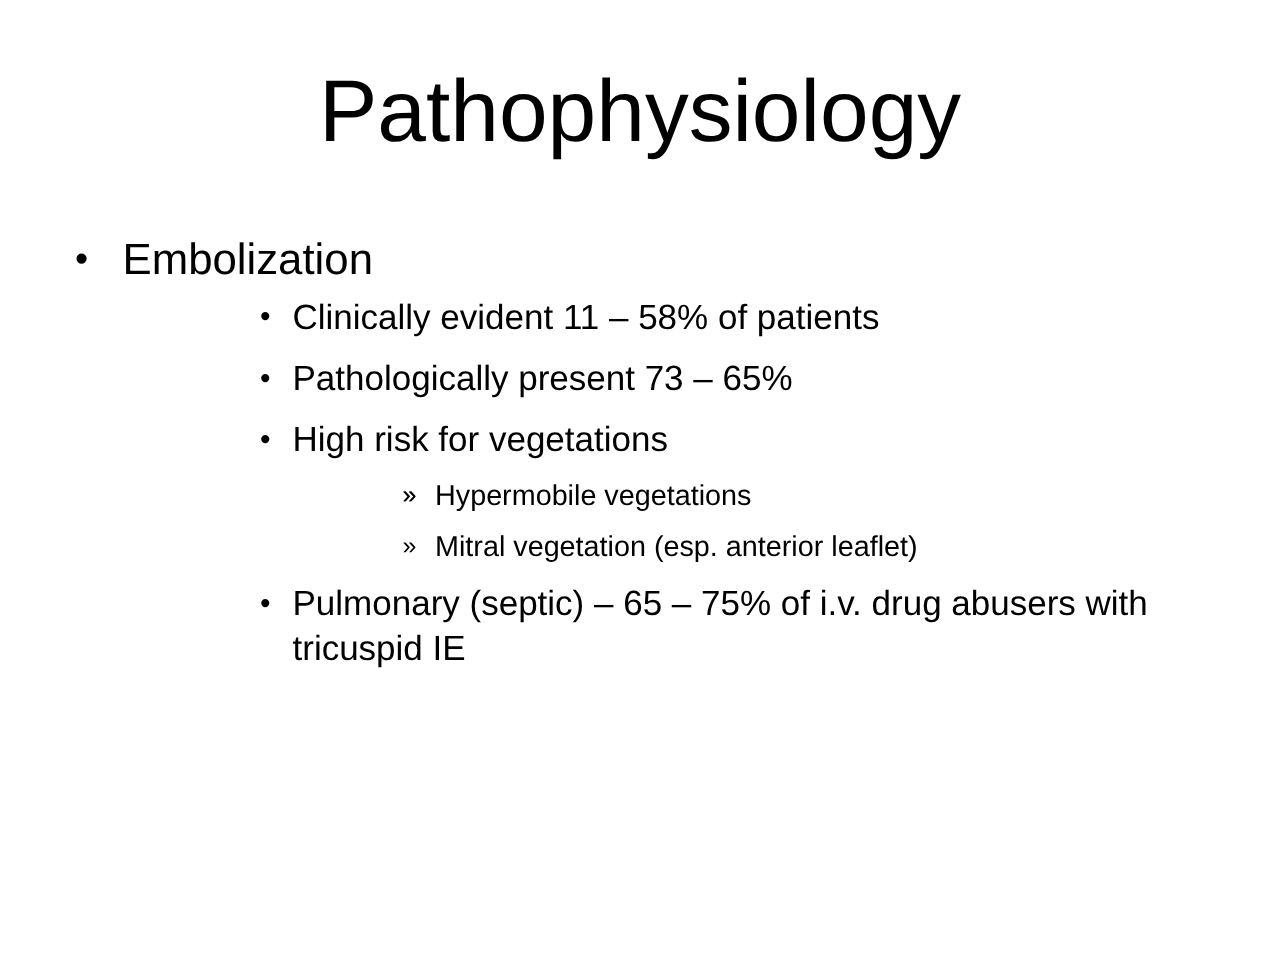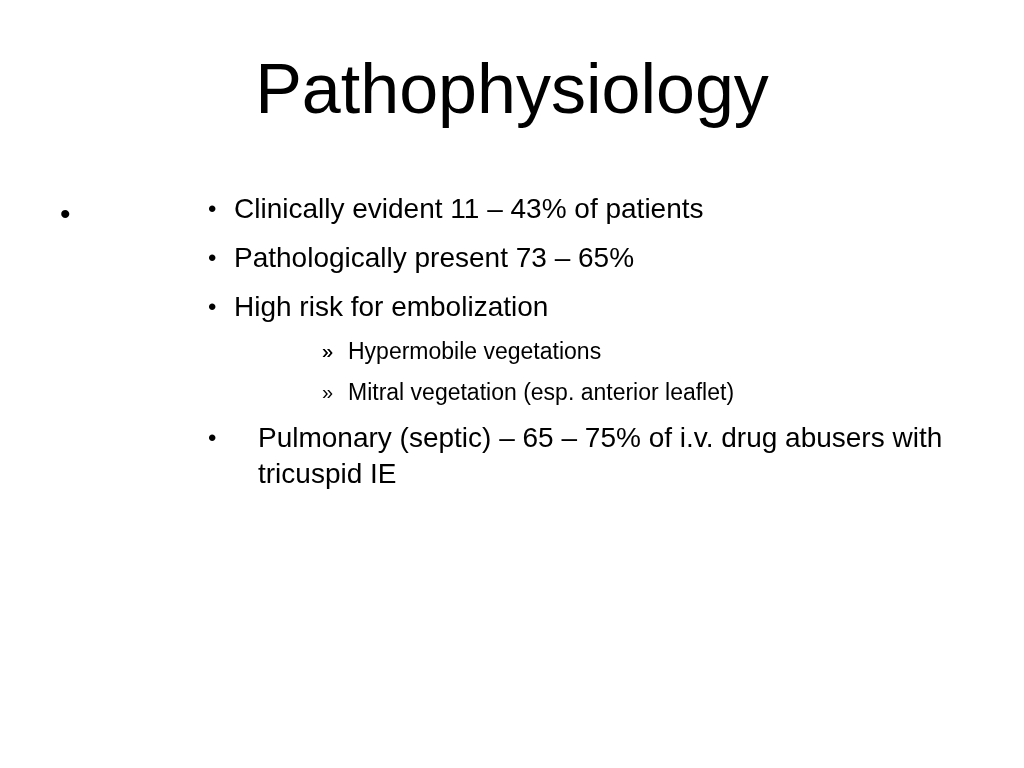--- a/index.html
+++ b/index.html
@@ -113,6 +113,7 @@
     <ul class="lvl1">
       <li>
         <span class="bullet">•</span>
+        <span>Embolization</span>
 
         <ul class="lvl2">
           <li>

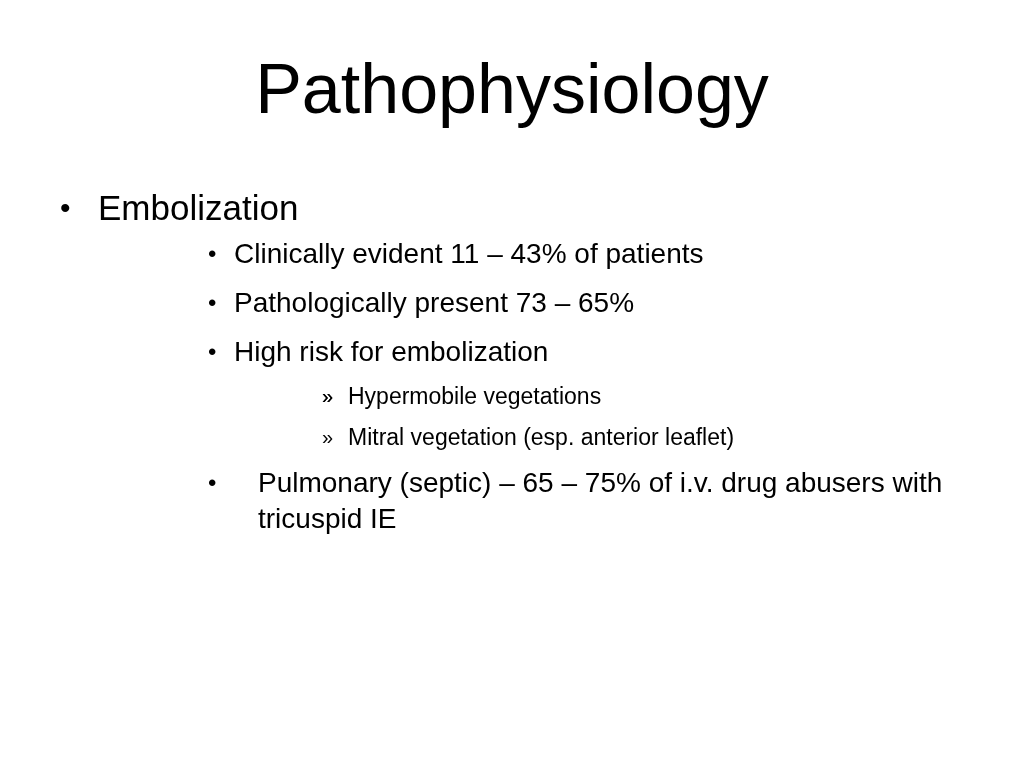--- a/index.html
+++ b/index.html
@@ -118,7 +118,7 @@
         <ul class="lvl2">
           <li>
             <span class="bullet">•</span>
-            <span>Clinically evident 11 – 43% of patients</span>
+            <span>Clinically evident 11 – 58% of patients</span>
           </li>
           <li>
             <span class="bullet">•</span>

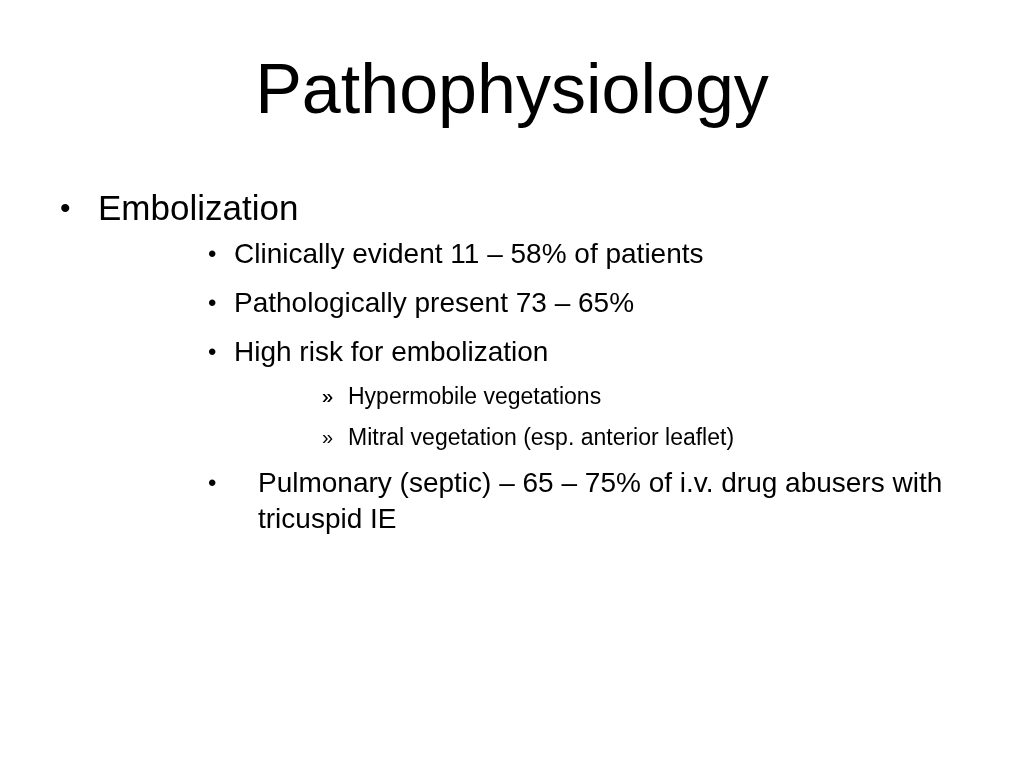--- a/index.html
+++ b/index.html
@@ -126,7 +126,7 @@
           </li>
           <li>
             <span class="bullet">•</span>
-            <span>High risk for embolization</span>
+            <span>High risk for vegetations</span>
 
             <ul class="lvl3">
               <li>

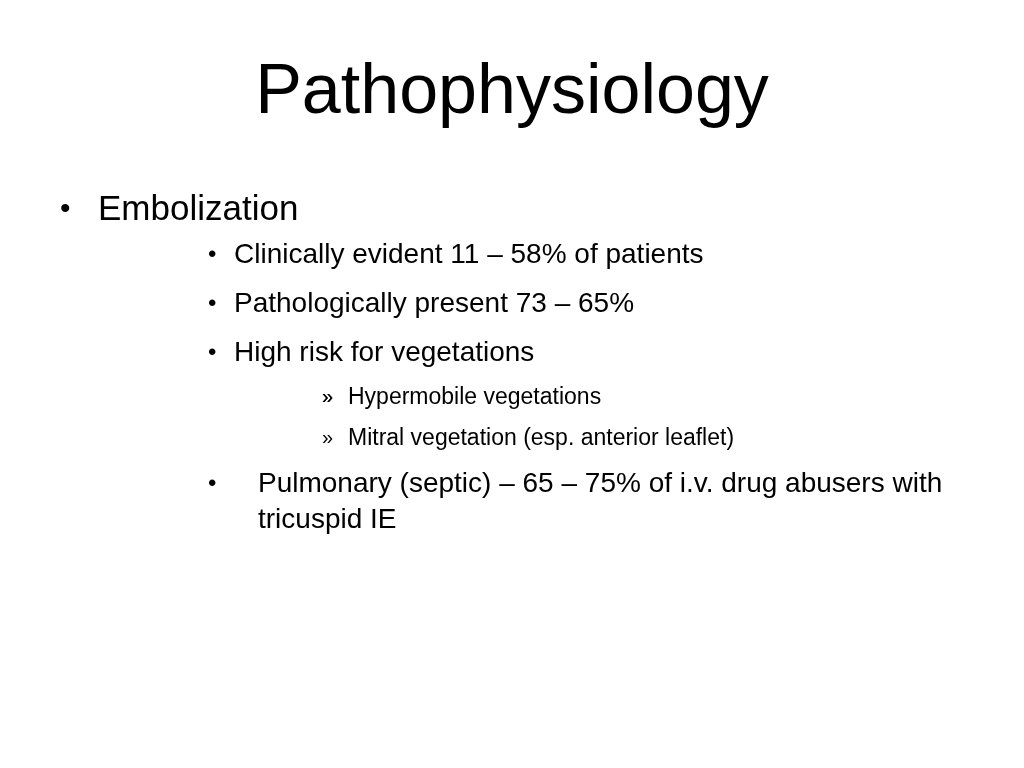--- a/index.html
+++ b/index.html
@@ -99,7 +99,6 @@
   }
   .wrap-indent {
     display: block;
-    margin-left: 24px;
   }
 </style>
 </head>

